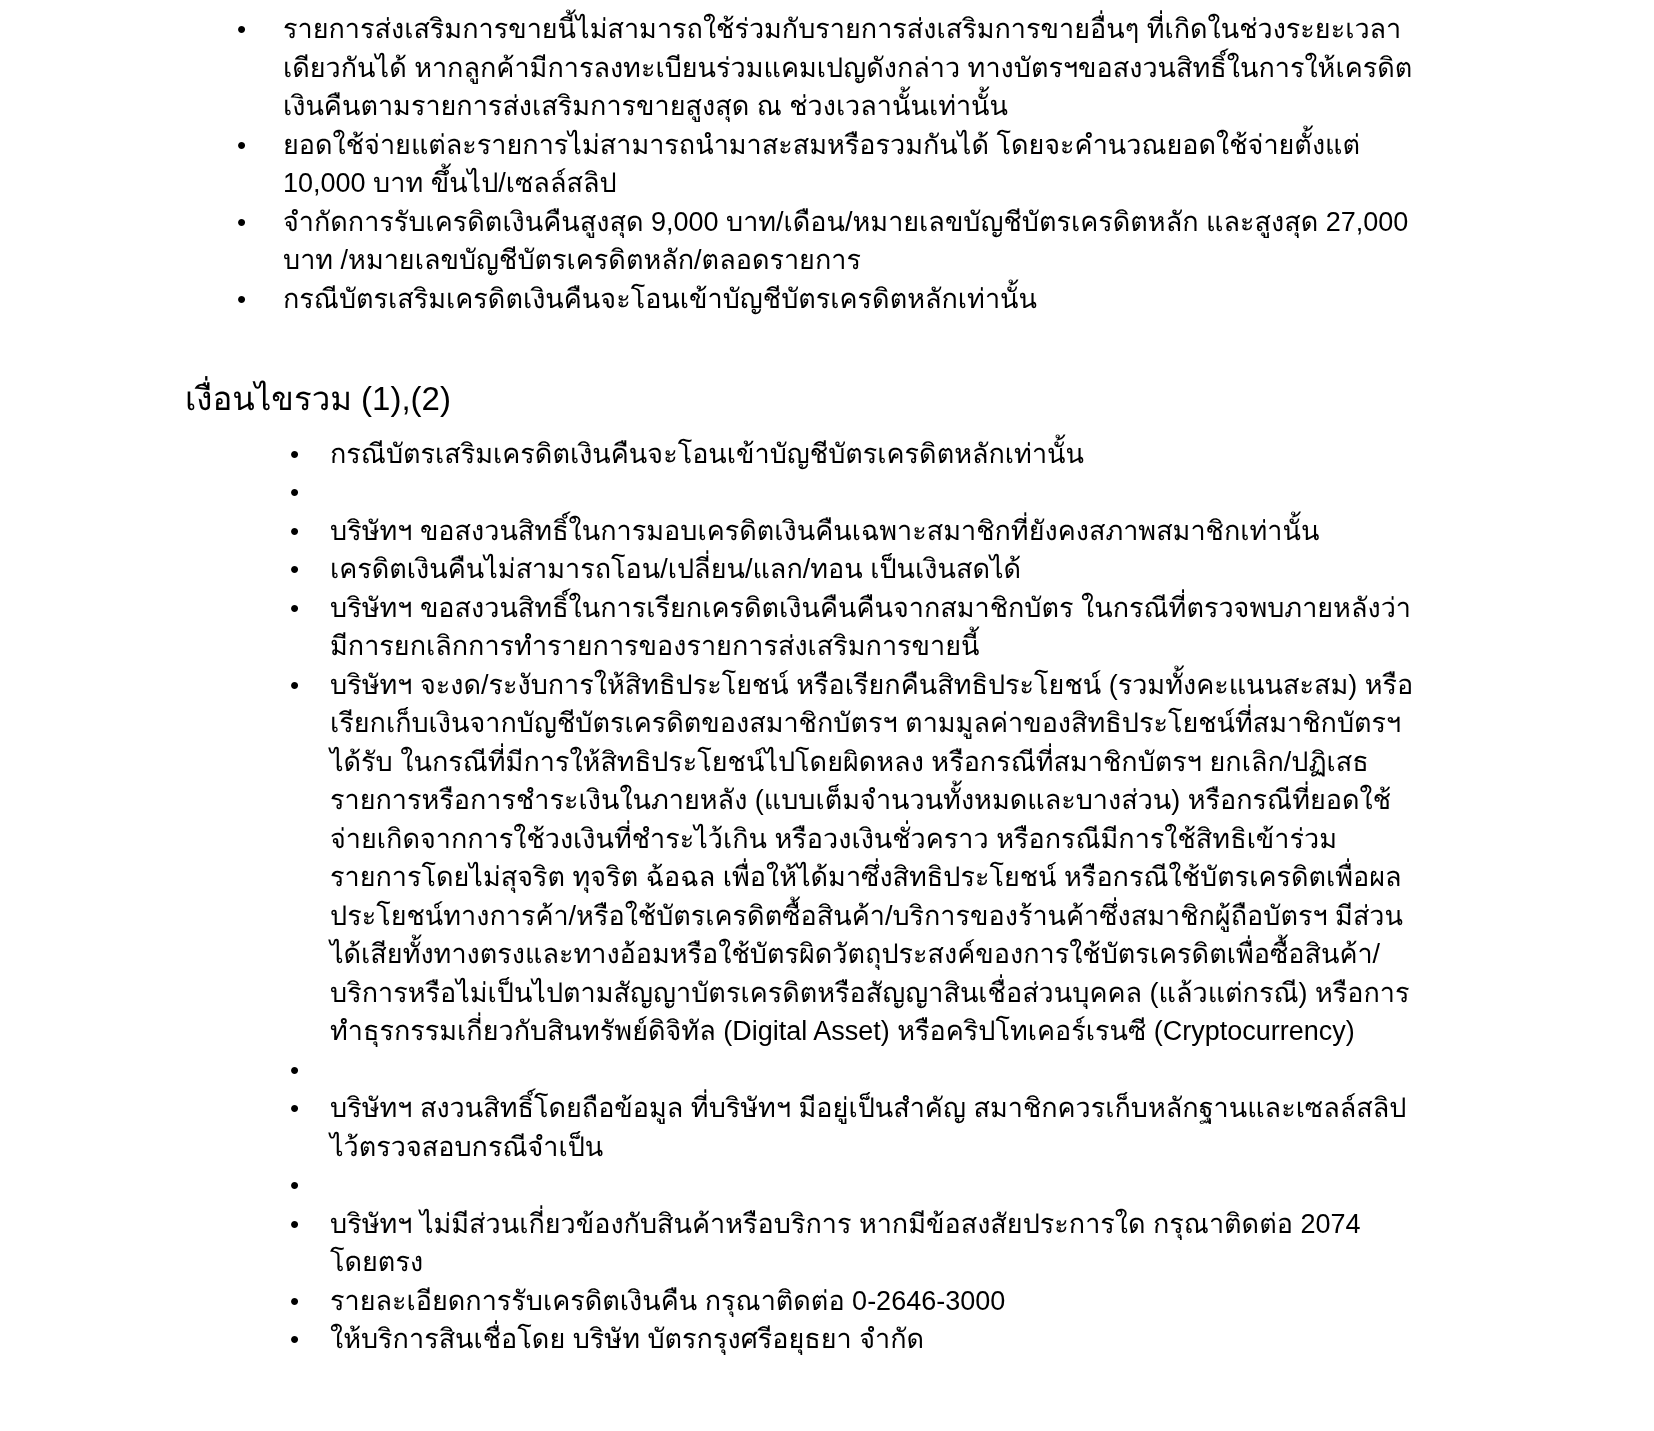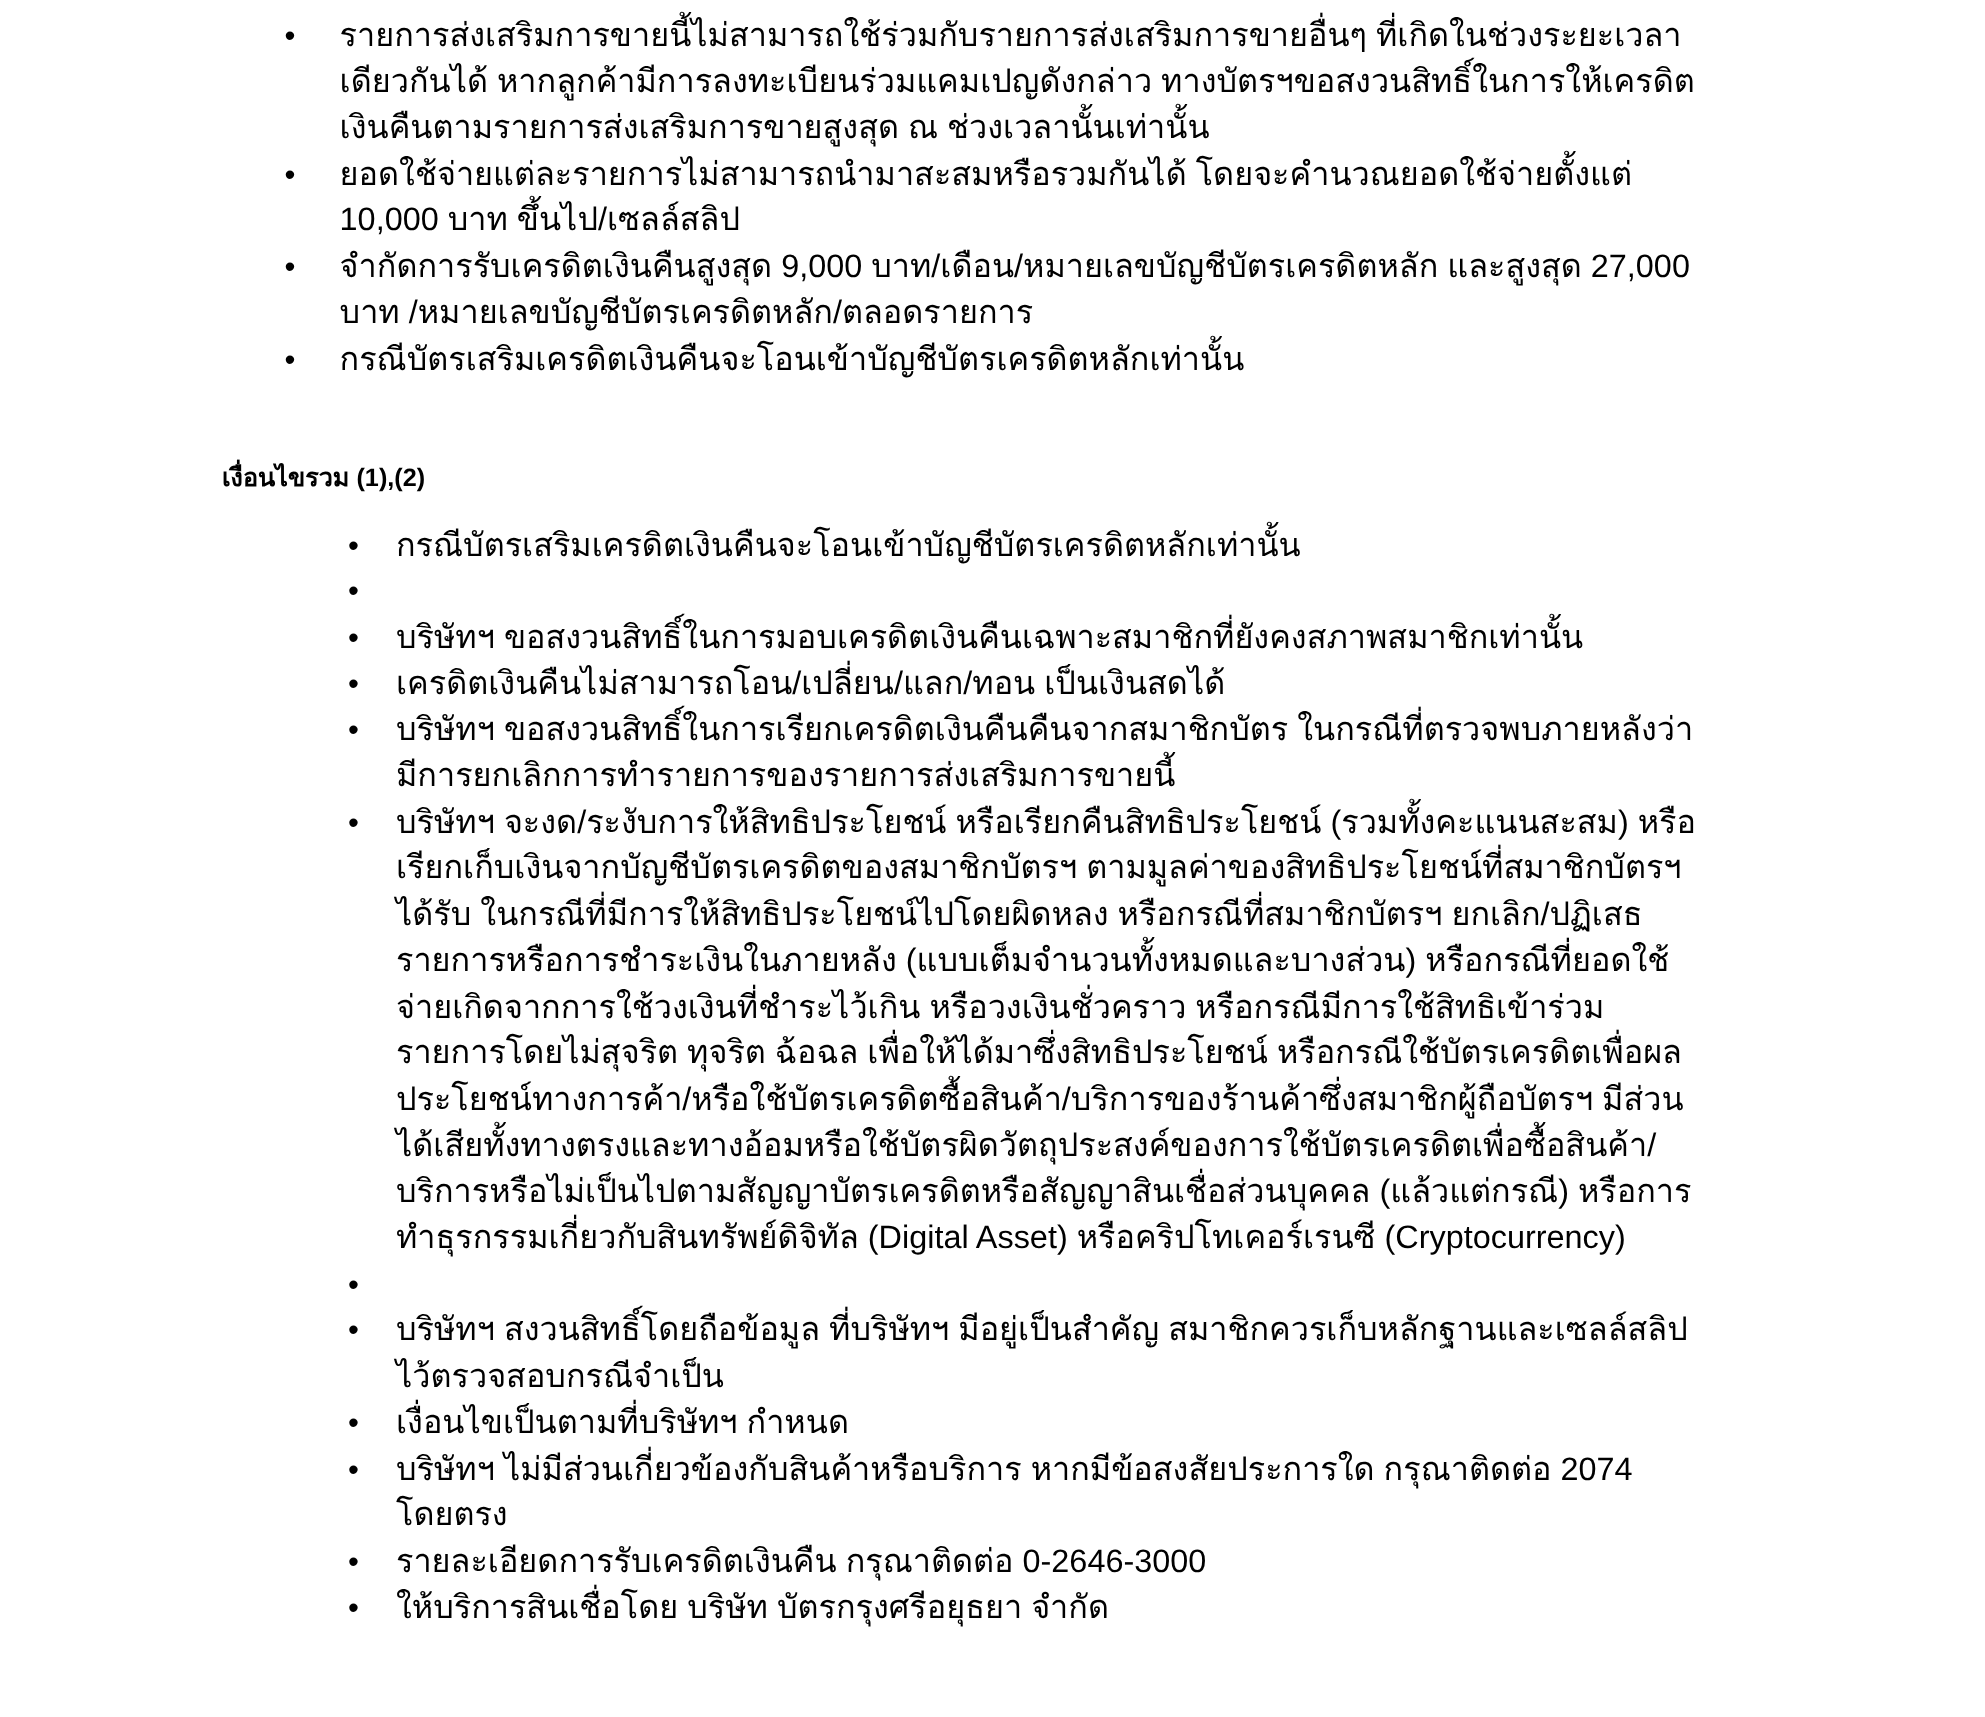--- a/index.html
+++ b/index.html
@@ -46,8 +46,8 @@
     min-width: 0;
   }
   .section-heading {
-    font-weight: bold;
-    font-size: 21px;
+    font-weight: normal;
+    font-size: 33px;
     margin: 62px 0 16px 0;
   }
 </style>

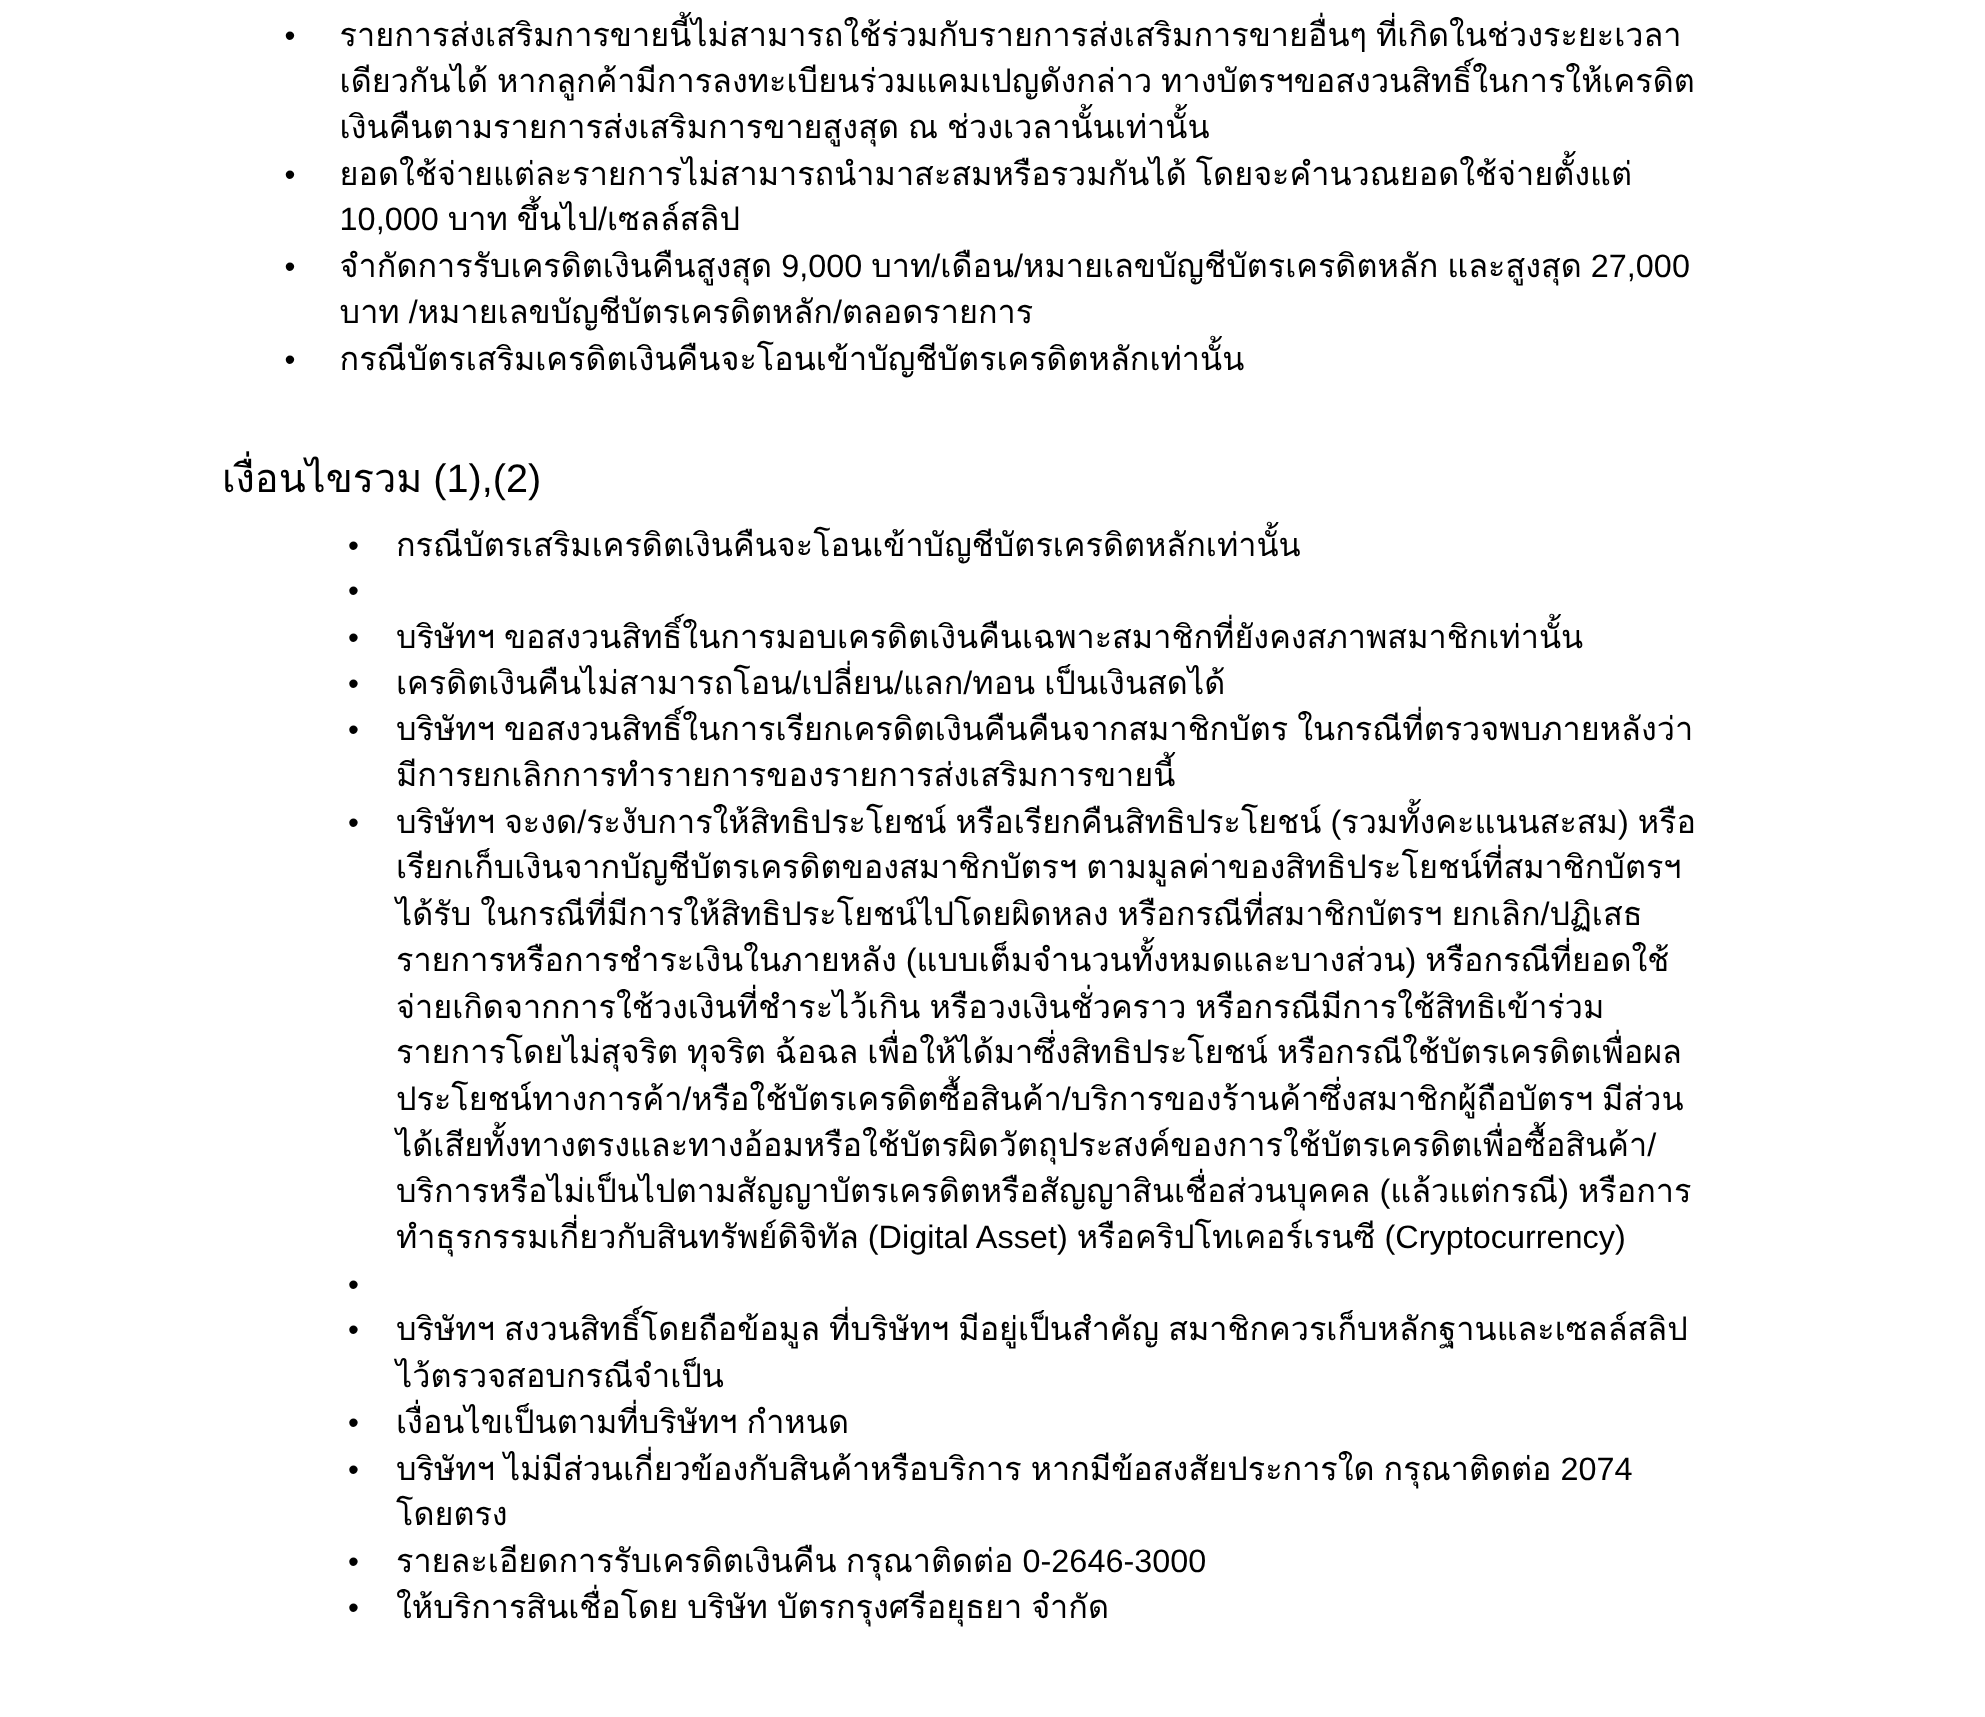--- a/index.html
+++ b/index.html
@@ -110,7 +110,6 @@
     </li>
     <li class="bullet-item">
       <span class="marker">•</span>
-      <span class="text">เงื่อนไขเป็นตามที่บริษัทฯ กำหนด</span>
     </li>
     <li class="bullet-item">
       <span class="marker">•</span>

